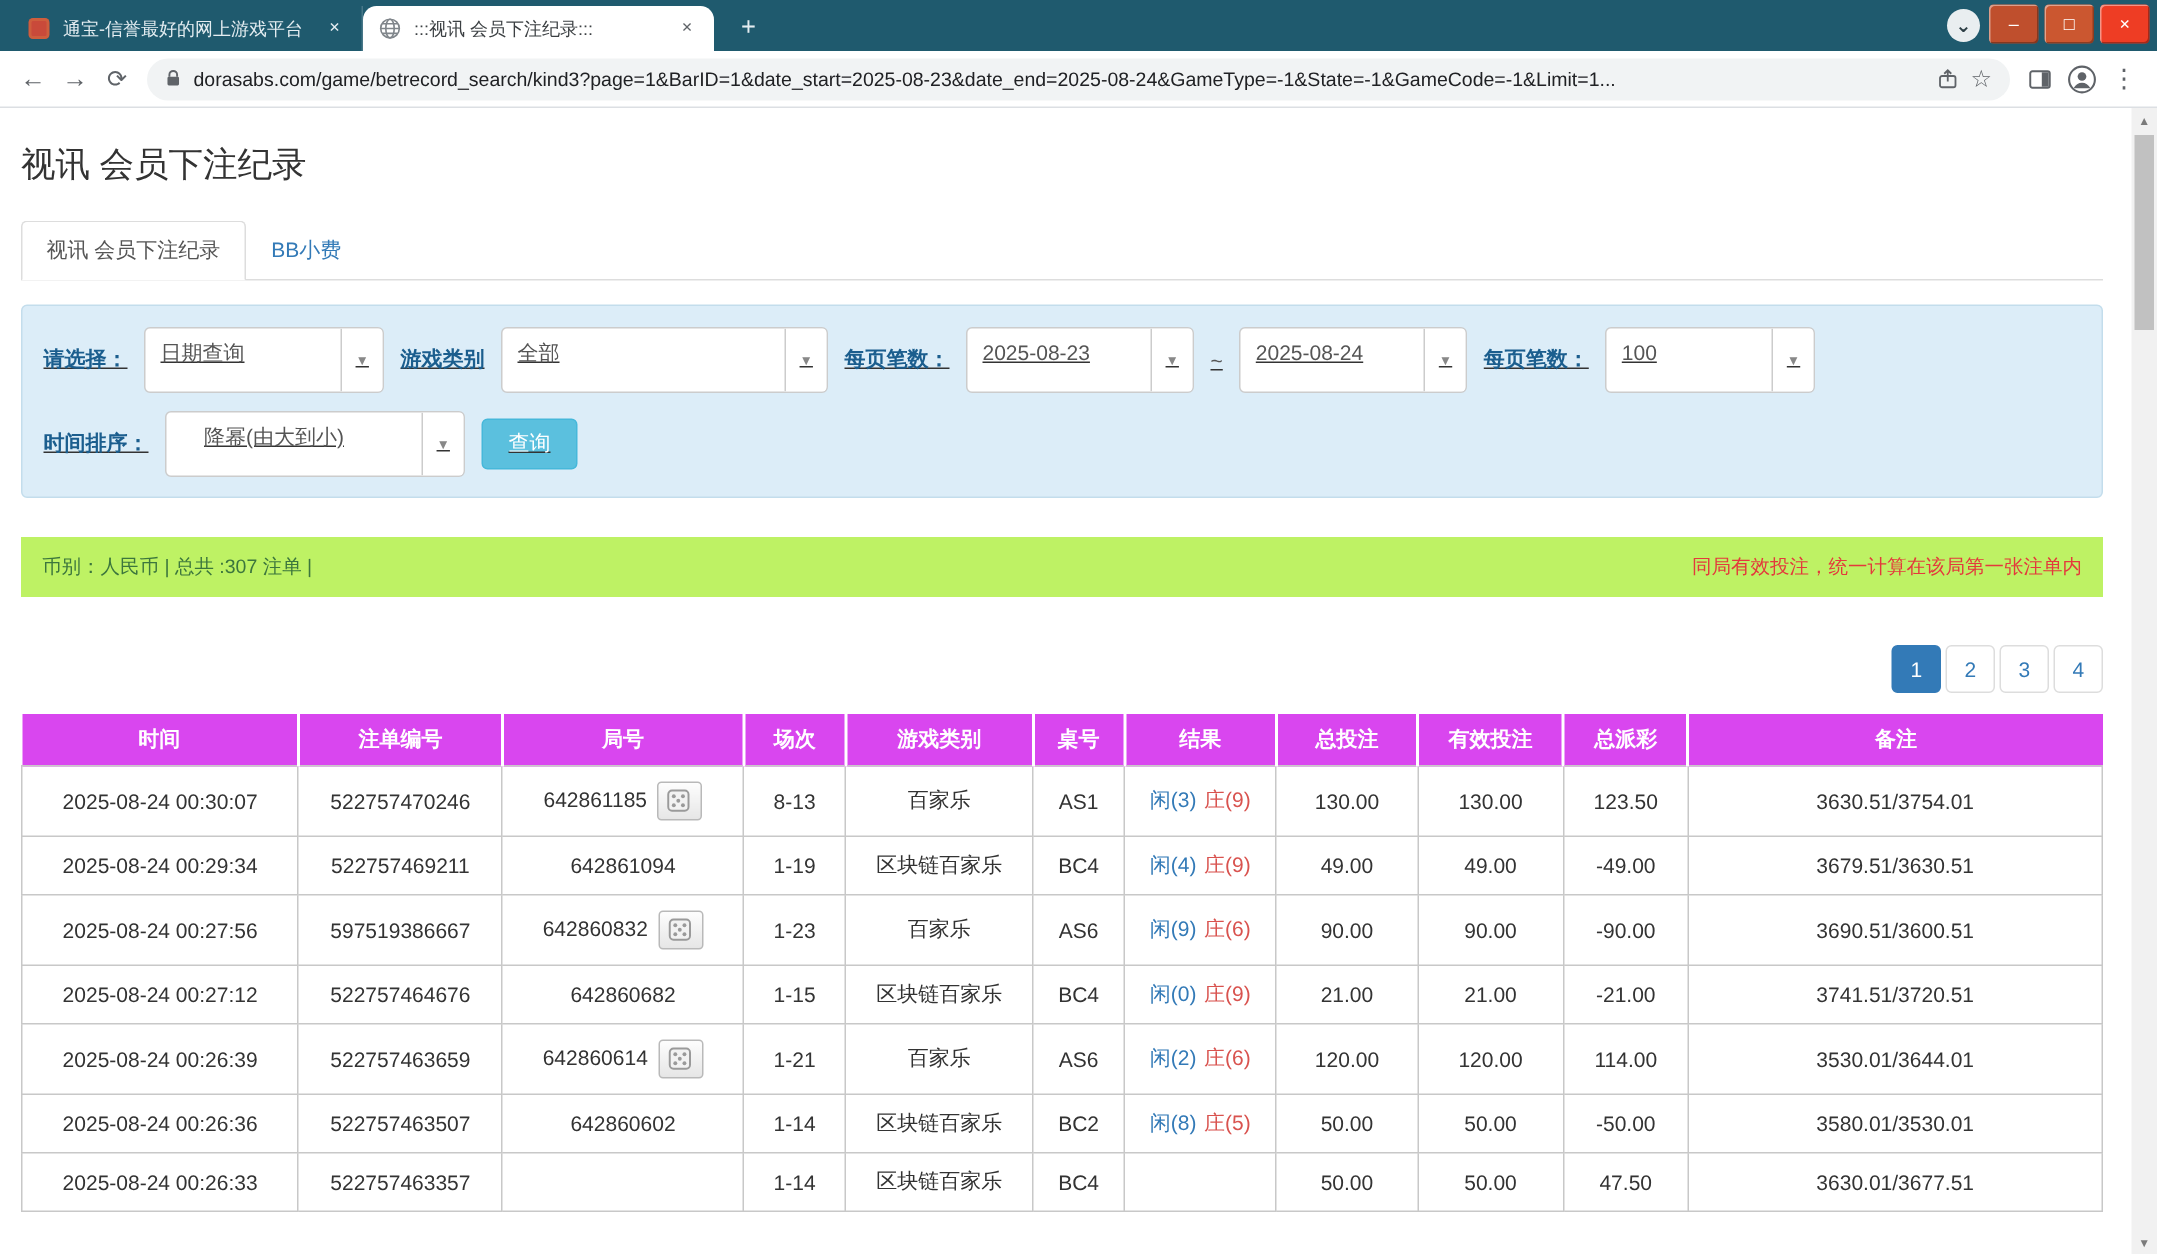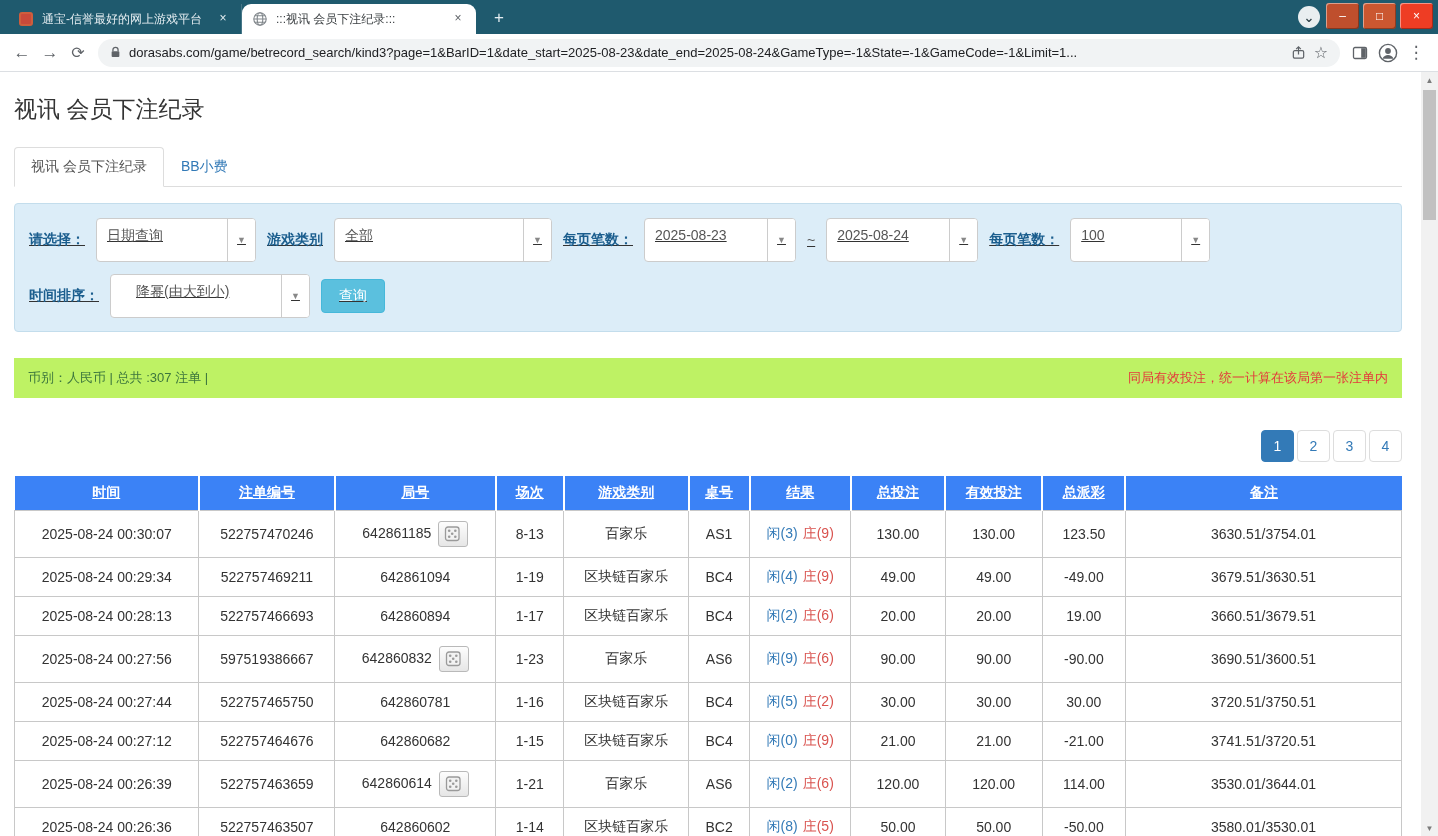--- a/index.html
+++ b/index.html
@@ -66,7 +66,7 @@
   .page-btn.active { background:#337ab7; border-color:#337ab7; color:#fff; }
 
   table.bet-table { width:100%; border-collapse:collapse; margin-top:14px; table-layout:fixed; font-size:14px; }
-  .bet-table th { background:#3b82f6; color:#fff; font-weight:bold; padding:8px 4px; font-size:14px; border-left:2px solid #fff;text-decoration:underline; }
+  .bet-table th { background:#d946ef; color:#fff; font-weight:bold; padding:8px 4px; font-size:14px; border-left:2px solid #fff; }
   .bet-table th:first-child { border-left:none; }
   .bet-table td { border:1px solid #c8c8c8; text-align:center; padding:10px 4px; color:#333; overflow:hidden; white-space:nowrap; }
   .col-time{width:13.3%} .col-bet{width:9.8%} .col-round{width:11.6%} .col-session{width:4.9%}

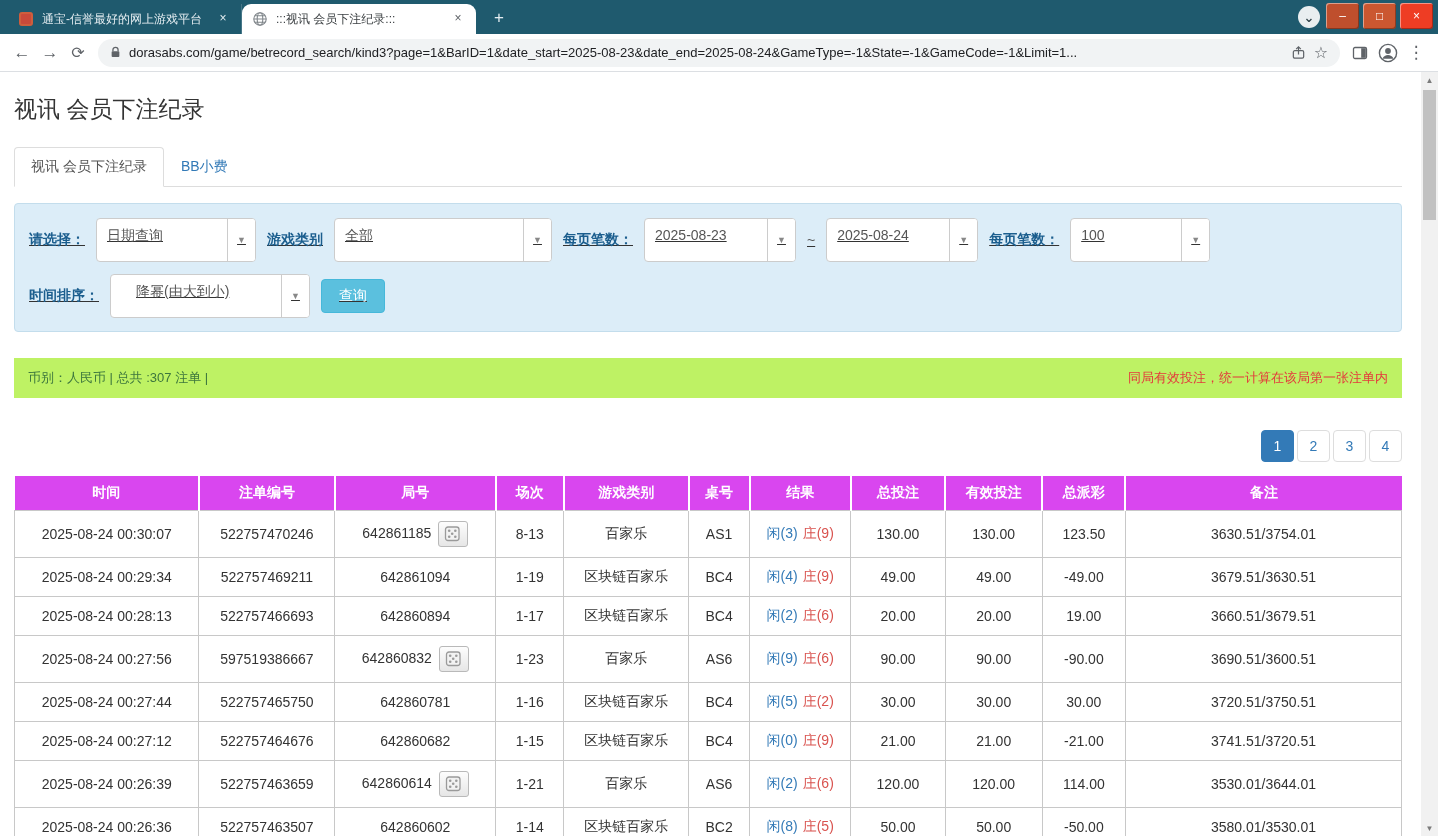--- a/index.html
+++ b/index.html
@@ -272,19 +272,6 @@
             <td>3679.51/3630.51</td>
           </tr>
           <tr>
-            <td>2025-08-24 00:28:13</td>
-            <td>522757466693</td>
-            <td><span>642860894</span></td>
-            <td>1-17</td>
-            <td>区块链百家乐</td>
-            <td>BC4</td>
-            <td><span class="res-player">闲(2)</span><span class="res-banker">庄(6)</span></td>
-            <td class="blue-link">20.00</td>
-            <td>20.00</td>
-            <td>19.00</td>
-            <td>3660.51/3679.51</td>
-          </tr>
-          <tr>
             <td>2025-08-24 00:27:56</td>
             <td>597519386667</td>
             <td><span>642860832</span><span class="dice-btn">

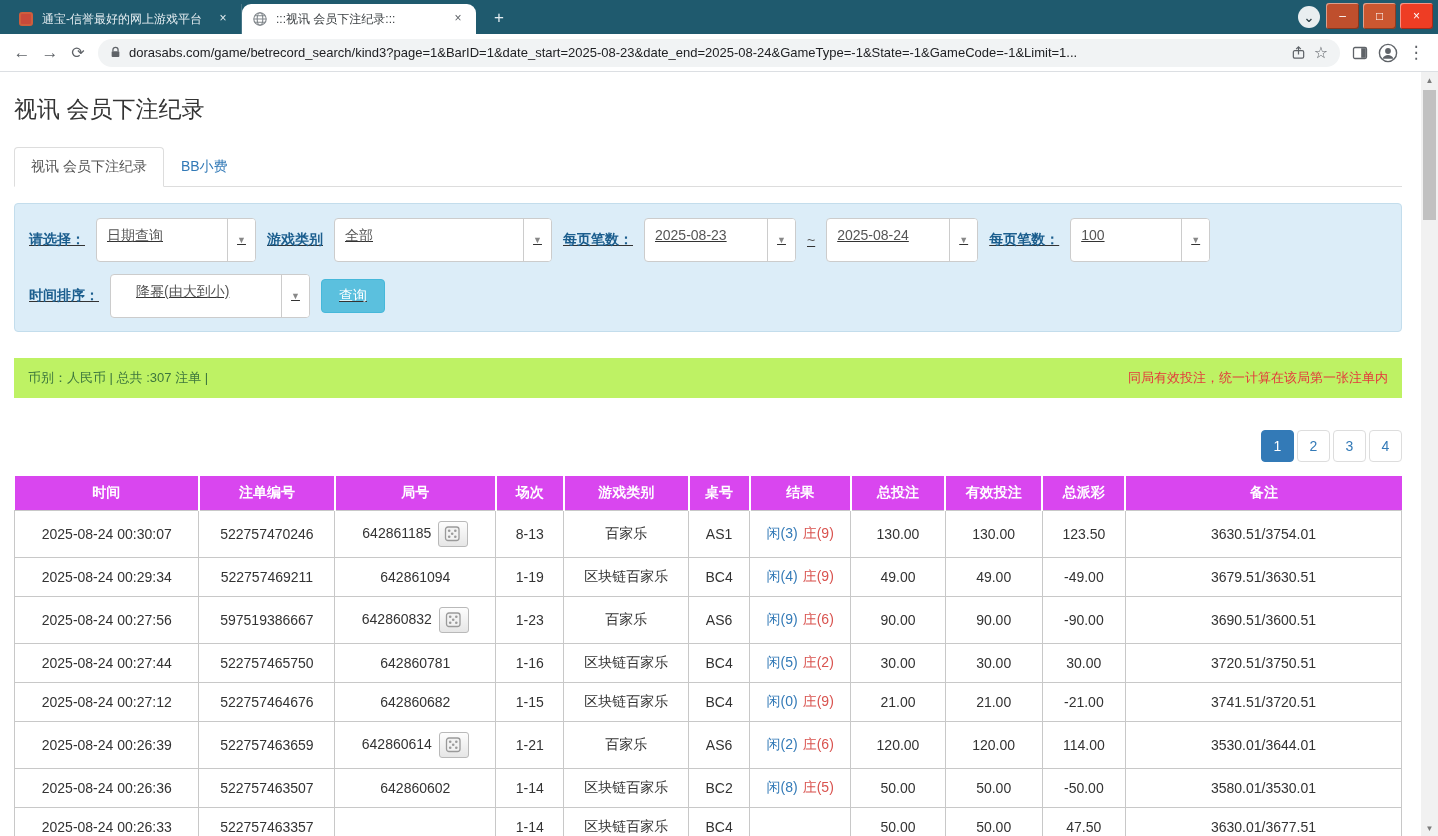--- a/index.html
+++ b/index.html
@@ -294,19 +294,6 @@
             <td>3690.51/3600.51</td>
           </tr>
           <tr>
-            <td>2025-08-24 00:27:44</td>
-            <td>522757465750</td>
-            <td><span>642860781</span></td>
-            <td>1-16</td>
-            <td>区块链百家乐</td>
-            <td>BC4</td>
-            <td><span class="res-player">闲(5)</span><span class="res-banker">庄(2)</span></td>
-            <td class="blue-link">30.00</td>
-            <td>30.00</td>
-            <td>30.00</td>
-            <td>3720.51/3750.51</td>
-          </tr>
-          <tr>
             <td>2025-08-24 00:27:12</td>
             <td>522757464676</td>
             <td><span>642860682</span></td>

